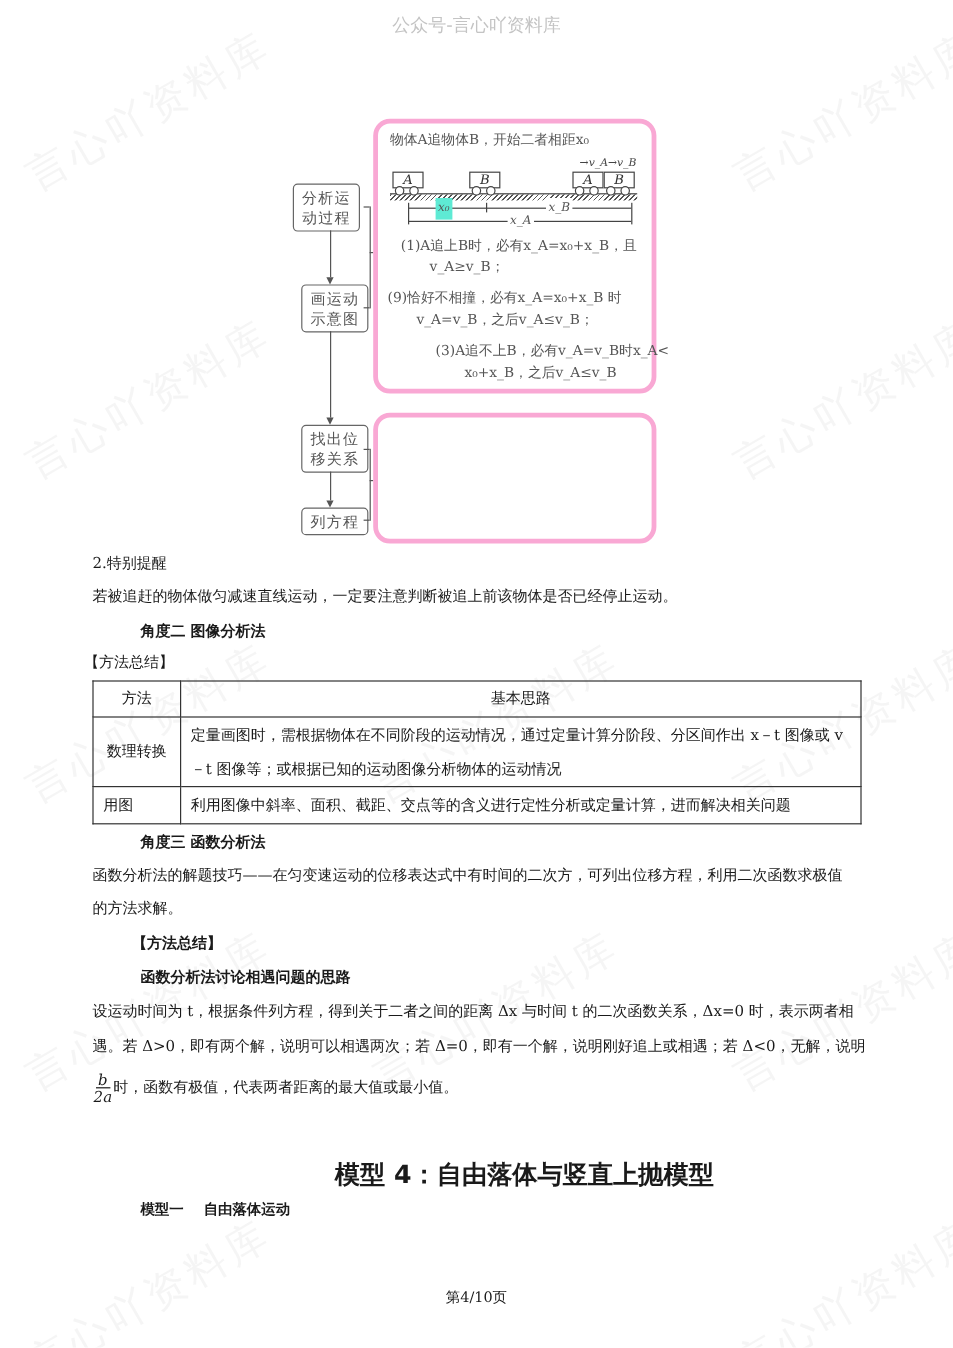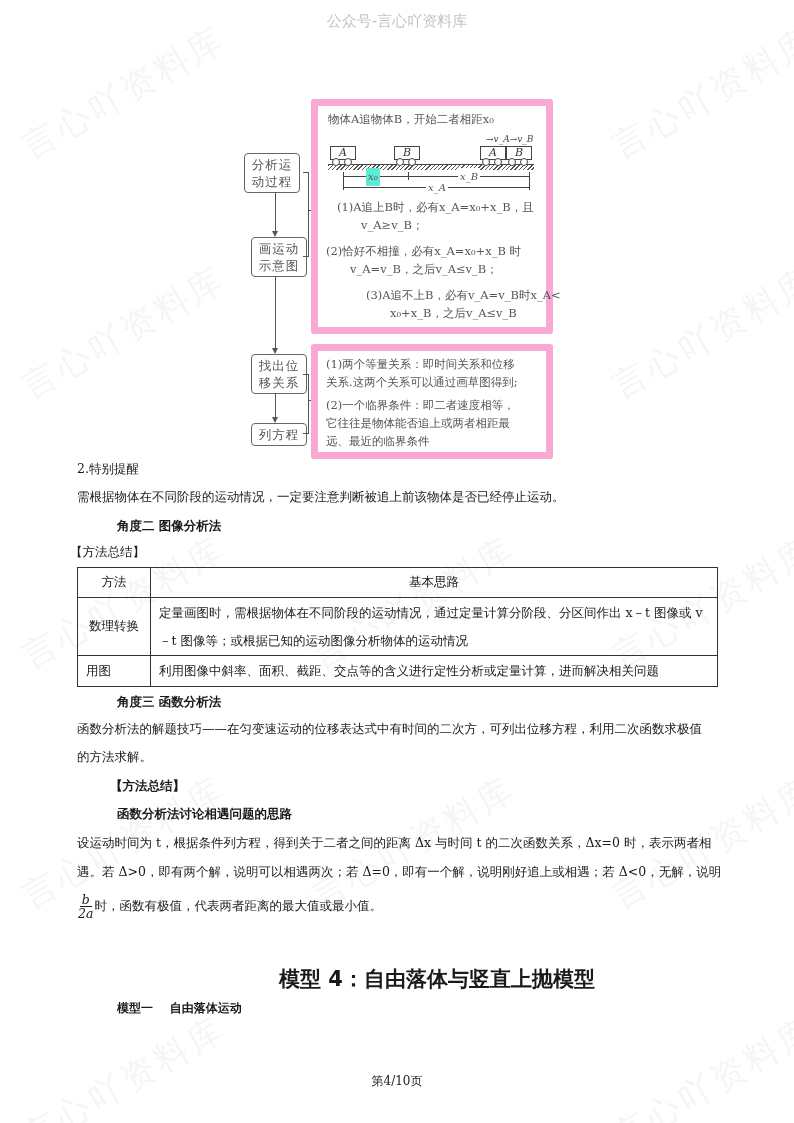--- a/index.html
+++ b/index.html
@@ -25,7 +25,7 @@
     padding:2px 3px; letter-spacing:1px;
   }
   .fc-panel {
-    position:absolute; border:7px solid #f9a8d4; border-radius:3px; background:#fff;
+    position:absolute; border:4px solid #f9a8d4; border-radius:14px; background:#fff;
     font-size:11.5px; color:#555; line-height:18px;
   }
   .vline { position:absolute; width:1px; background:#555; }

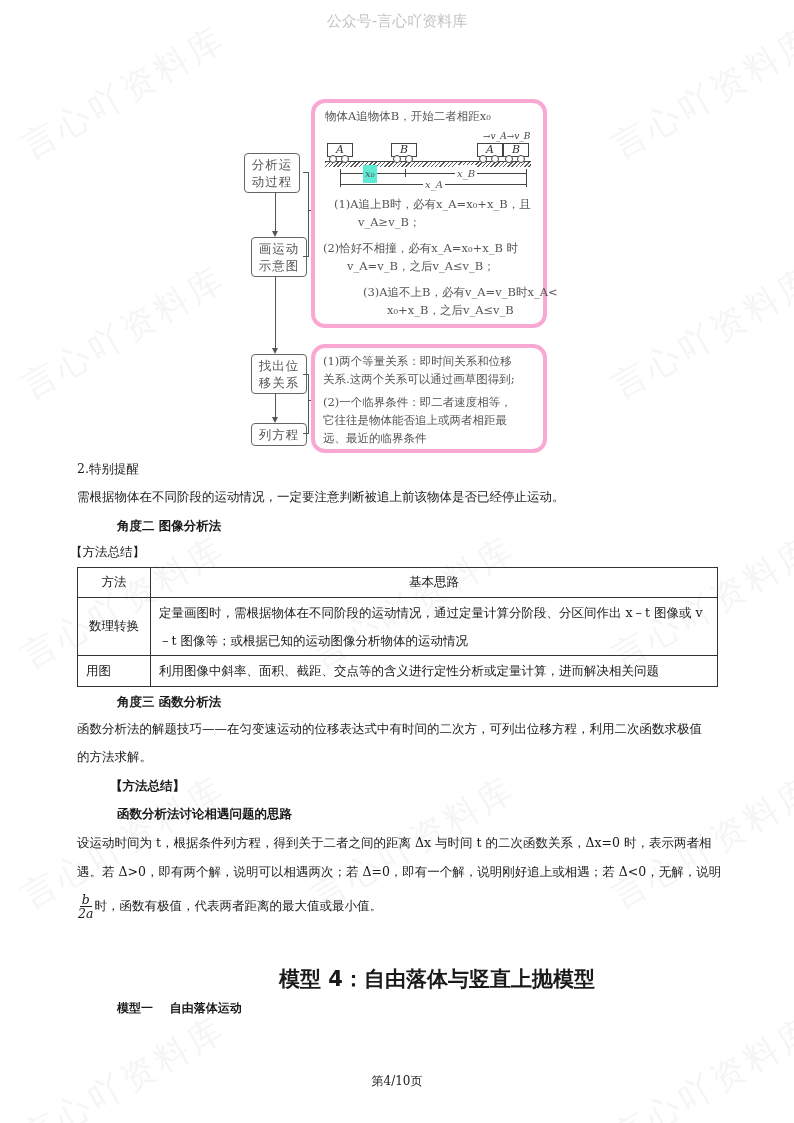--- a/index.html
+++ b/index.html
@@ -136,7 +136,7 @@
       <div style="padding-left:24px;">v_A≥v_B；</div>
     </div>
     <div class="abs" style="left:8px;top:136px;white-space:nowrap;">
-      <div>(2)恰好不相撞，必有x_A=x₀+x_B 时</div>
+      <div>(9)恰好不相撞，必有x_A=x₀+x_B 时</div>
       <div style="padding-left:24px;">v_A=v_B，之后v_A≤v_B；</div>
     </div>
     <div class="abs" style="left:8px;top:180px;white-space:nowrap;margin-left:40px;">

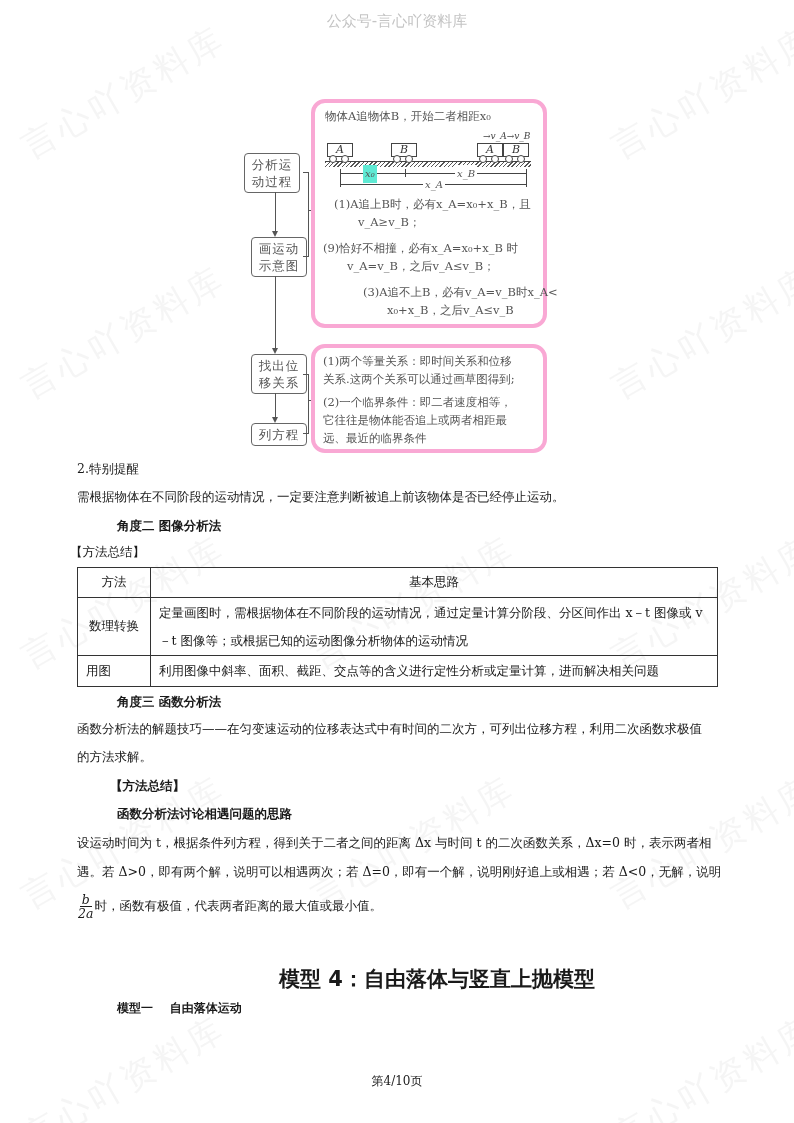--- a/index.html
+++ b/index.html
@@ -146,10 +146,6 @@
   </div>
 
   <div class="fc-panel" style="left:311px;top:344px;width:228px;height:101px;">
-    <div class="abs" style="left:8px;top:4px;white-space:nowrap;">
-      <div>(1)两个等量关系：即时间关系和位移</div>
-      <div>关系.这两个关系可以通过画草图得到;</div>
-    </div>
     <div class="abs" style="left:8px;top:45px;white-space:nowrap;">
       <div>(2)一个临界条件：即二者速度相等，</div>
       <div>它往往是物体能否追上或两者相距最</div>

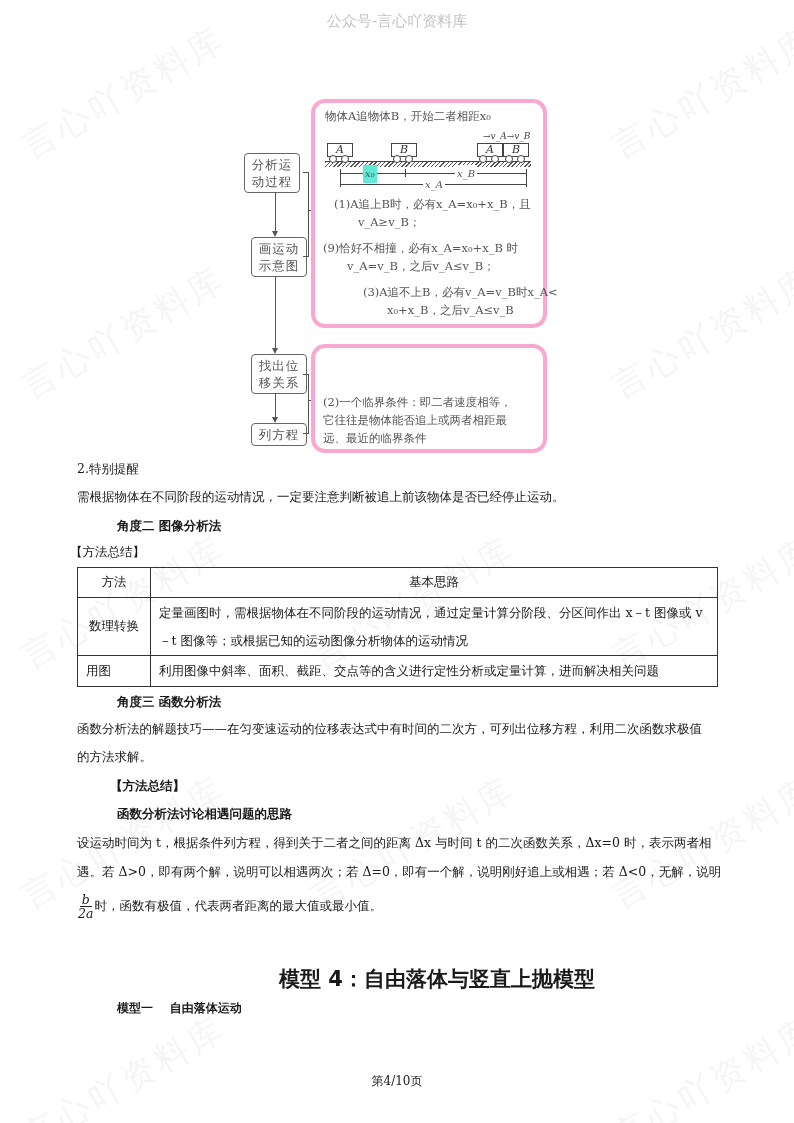--- a/index.html
+++ b/index.html
@@ -146,11 +146,6 @@
   </div>
 
   <div class="fc-panel" style="left:311px;top:344px;width:228px;height:101px;">
-    <div class="abs" style="left:8px;top:45px;white-space:nowrap;">
-      <div>(2)一个临界条件：即二者速度相等，</div>
-      <div>它往往是物体能否追上或两者相距最</div>
-      <div>远、最近的临界条件</div>
-    </div>
   </div>
 </div>
 

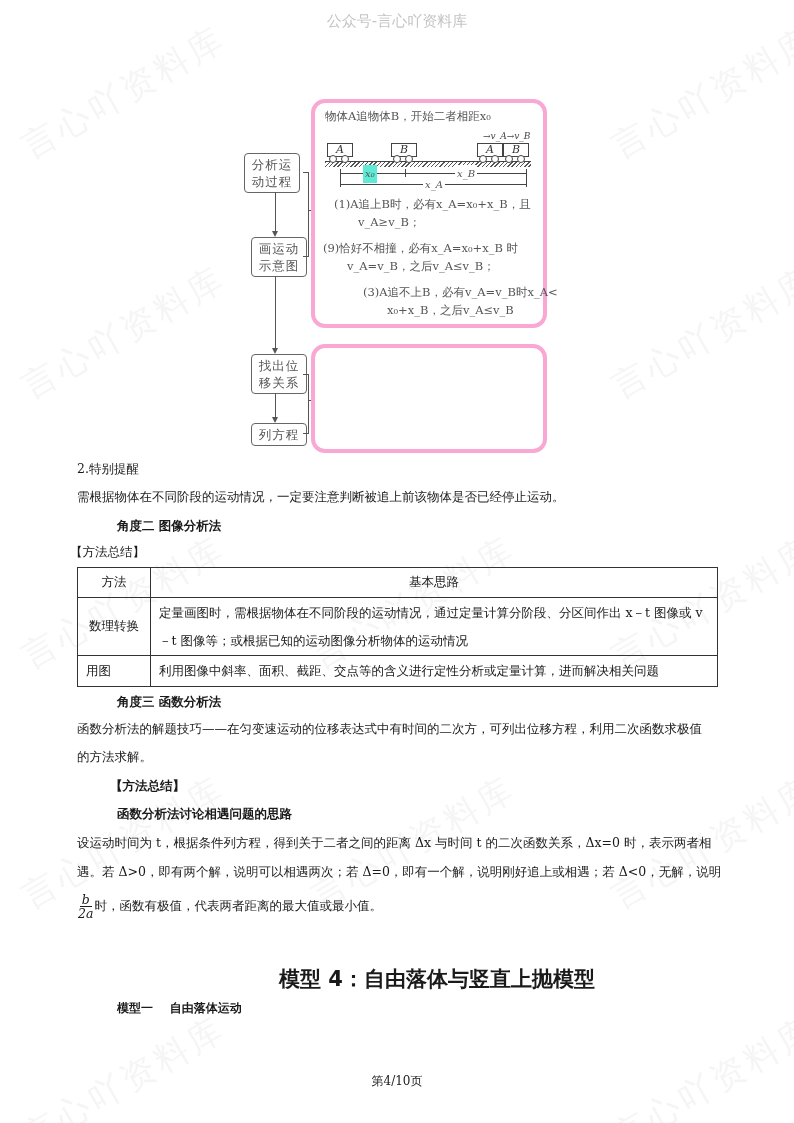--- a/index.html
+++ b/index.html
@@ -150,7 +150,7 @@
 </div>
 
 <div class="abs p-text" style="left:77px;top:455px;">2.特别提醒</div>
-<div class="abs p-text" style="left:77px;top:483px;">需根据物体在不同阶段的运动情况，一定要注意判断被追上前该物体是否已经停止运动。</div>
+<div class="abs p-text" style="left:77px;top:483px;">若被追赶的物体做匀减速直线运动，一定要注意判断被追上前该物体是否已经停止运动。</div>
 
 <div class="abs p-text bold" style="left:77px;top:512px;">角度二  图像分析法</div>
 <div class="abs p-text" style="left:70px;top:538px;">【方法总结】</div>

